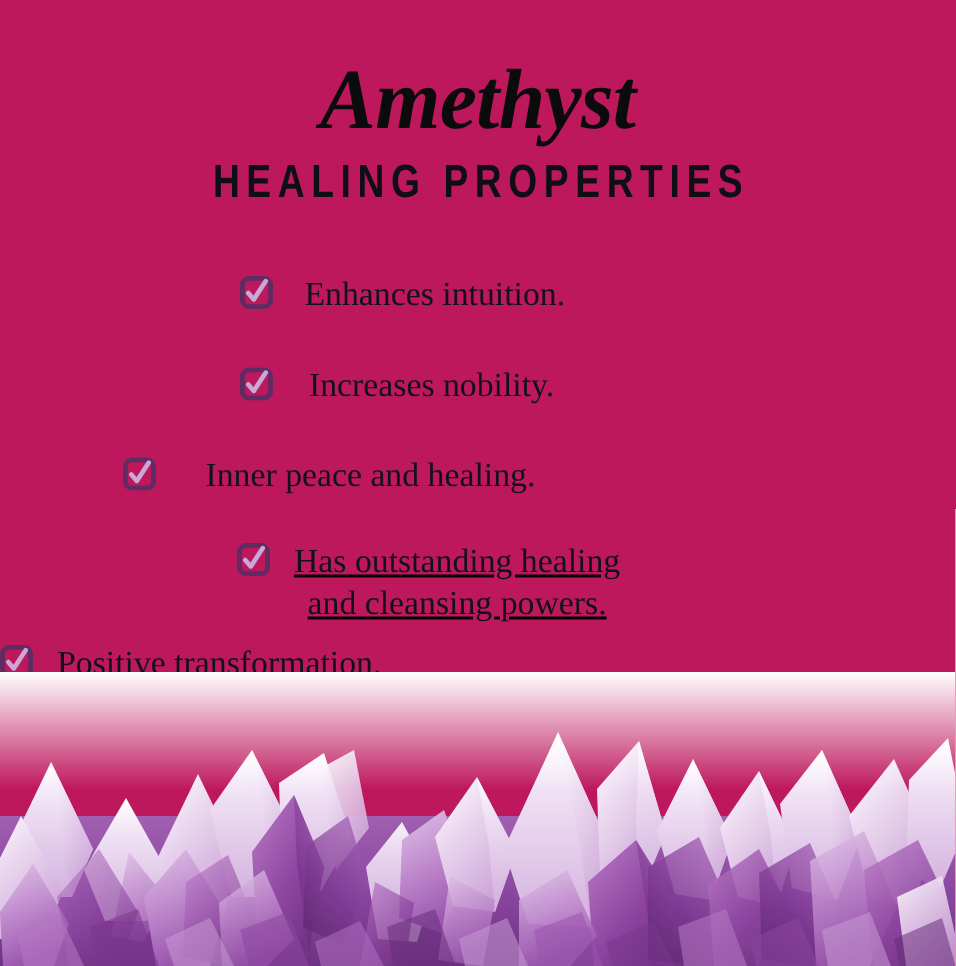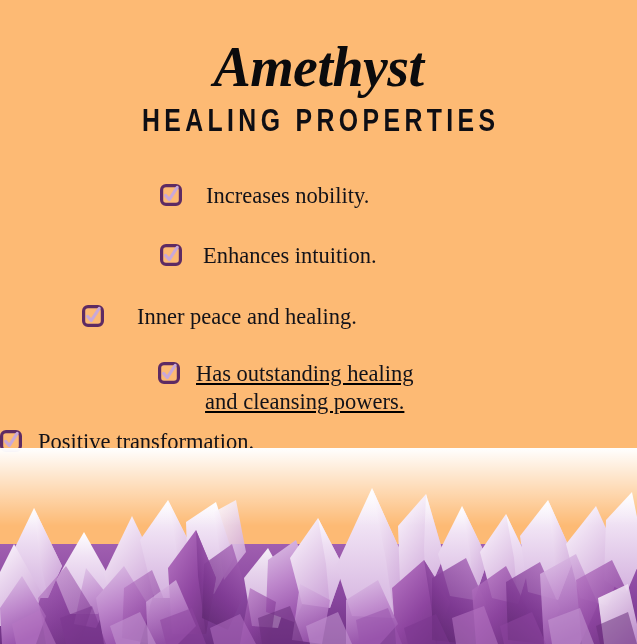--- a/index.html
+++ b/index.html
@@ -20,7 +20,7 @@
     inset: 0;
     width: 637px;
     height: 644px;
-    background: #fdba74;
+    background: #be185d;
     overflow: hidden;
   }
 

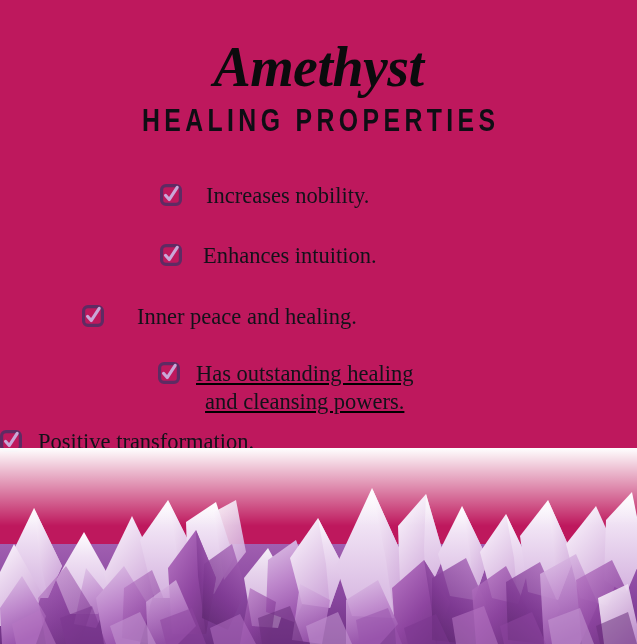--- a/index.html
+++ b/index.html
@@ -131,6 +131,18 @@
 
   <ul class="list">
 
+    <li class="list-item i0">
+      <div class="row">
+        <span class="checkbox">
+          <svg viewBox="0 0 22 22" xmlns="http://www.w3.org/2000/svg">
+            <rect x="1.6" y="1.6" width="18.8" height="18.8" rx="4.4" ry="4.4" fill="none" stroke="#5e2b63" stroke-width="3.2"></rect>
+            <path d="M5.5 11.3 L9.2 15.6 L17.2 3.4" fill="none" stroke="#c9a8d8" stroke-width="3.1" stroke-linecap="round" stroke-linejoin="round"></path>
+          </svg>
+        </span>
+        <span class="item-text">Enhances intuition.</span>
+      </div>
+    </li>
+
     <li class="list-item i1">
       <div class="row">
         <span class="checkbox">
@@ -140,18 +152,6 @@
           </svg>
         </span>
         <span class="item-text">Increases nobility.</span>
-      </div>
-    </li>
-
-    <li class="list-item i0">
-      <div class="row">
-        <span class="checkbox">
-          <svg viewBox="0 0 22 22" xmlns="http://www.w3.org/2000/svg">
-            <rect x="1.6" y="1.6" width="18.8" height="18.8" rx="4.4" ry="4.4" fill="none" stroke="#5e2b63" stroke-width="3.2"></rect>
-            <path d="M5.5 11.3 L9.2 15.6 L17.2 3.4" fill="none" stroke="#c9a8d8" stroke-width="3.1" stroke-linecap="round" stroke-linejoin="round"></path>
-          </svg>
-        </span>
-        <span class="item-text">Enhances intuition.</span>
       </div>
     </li>
 

